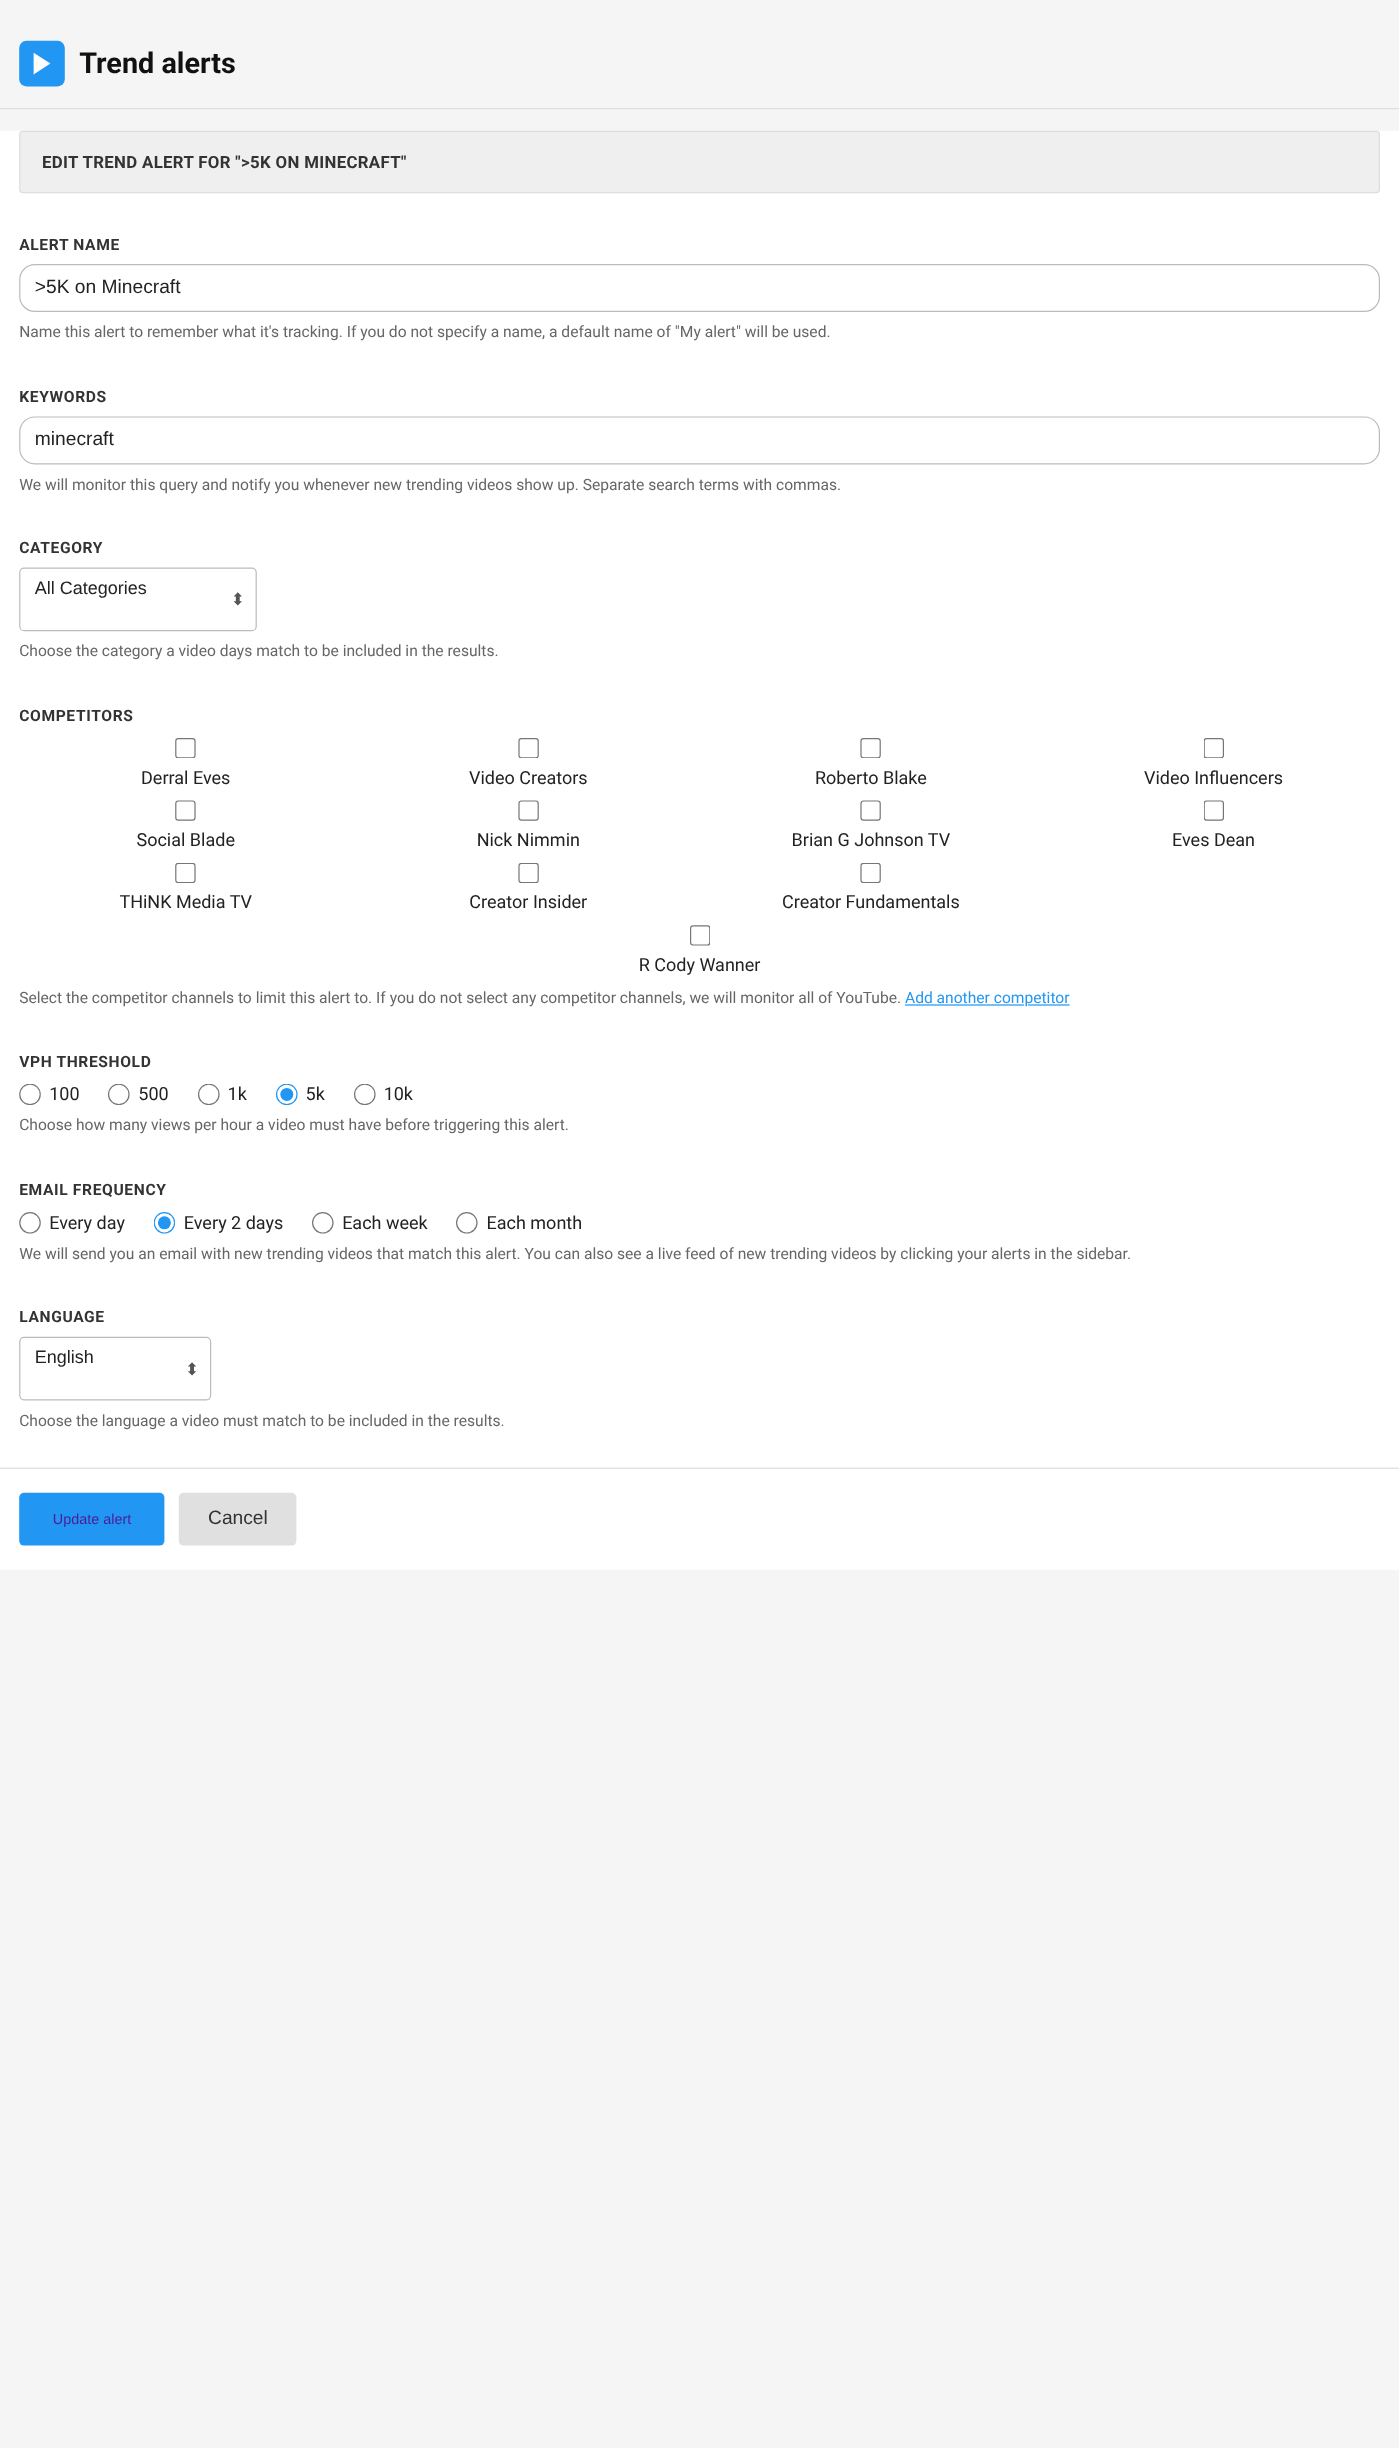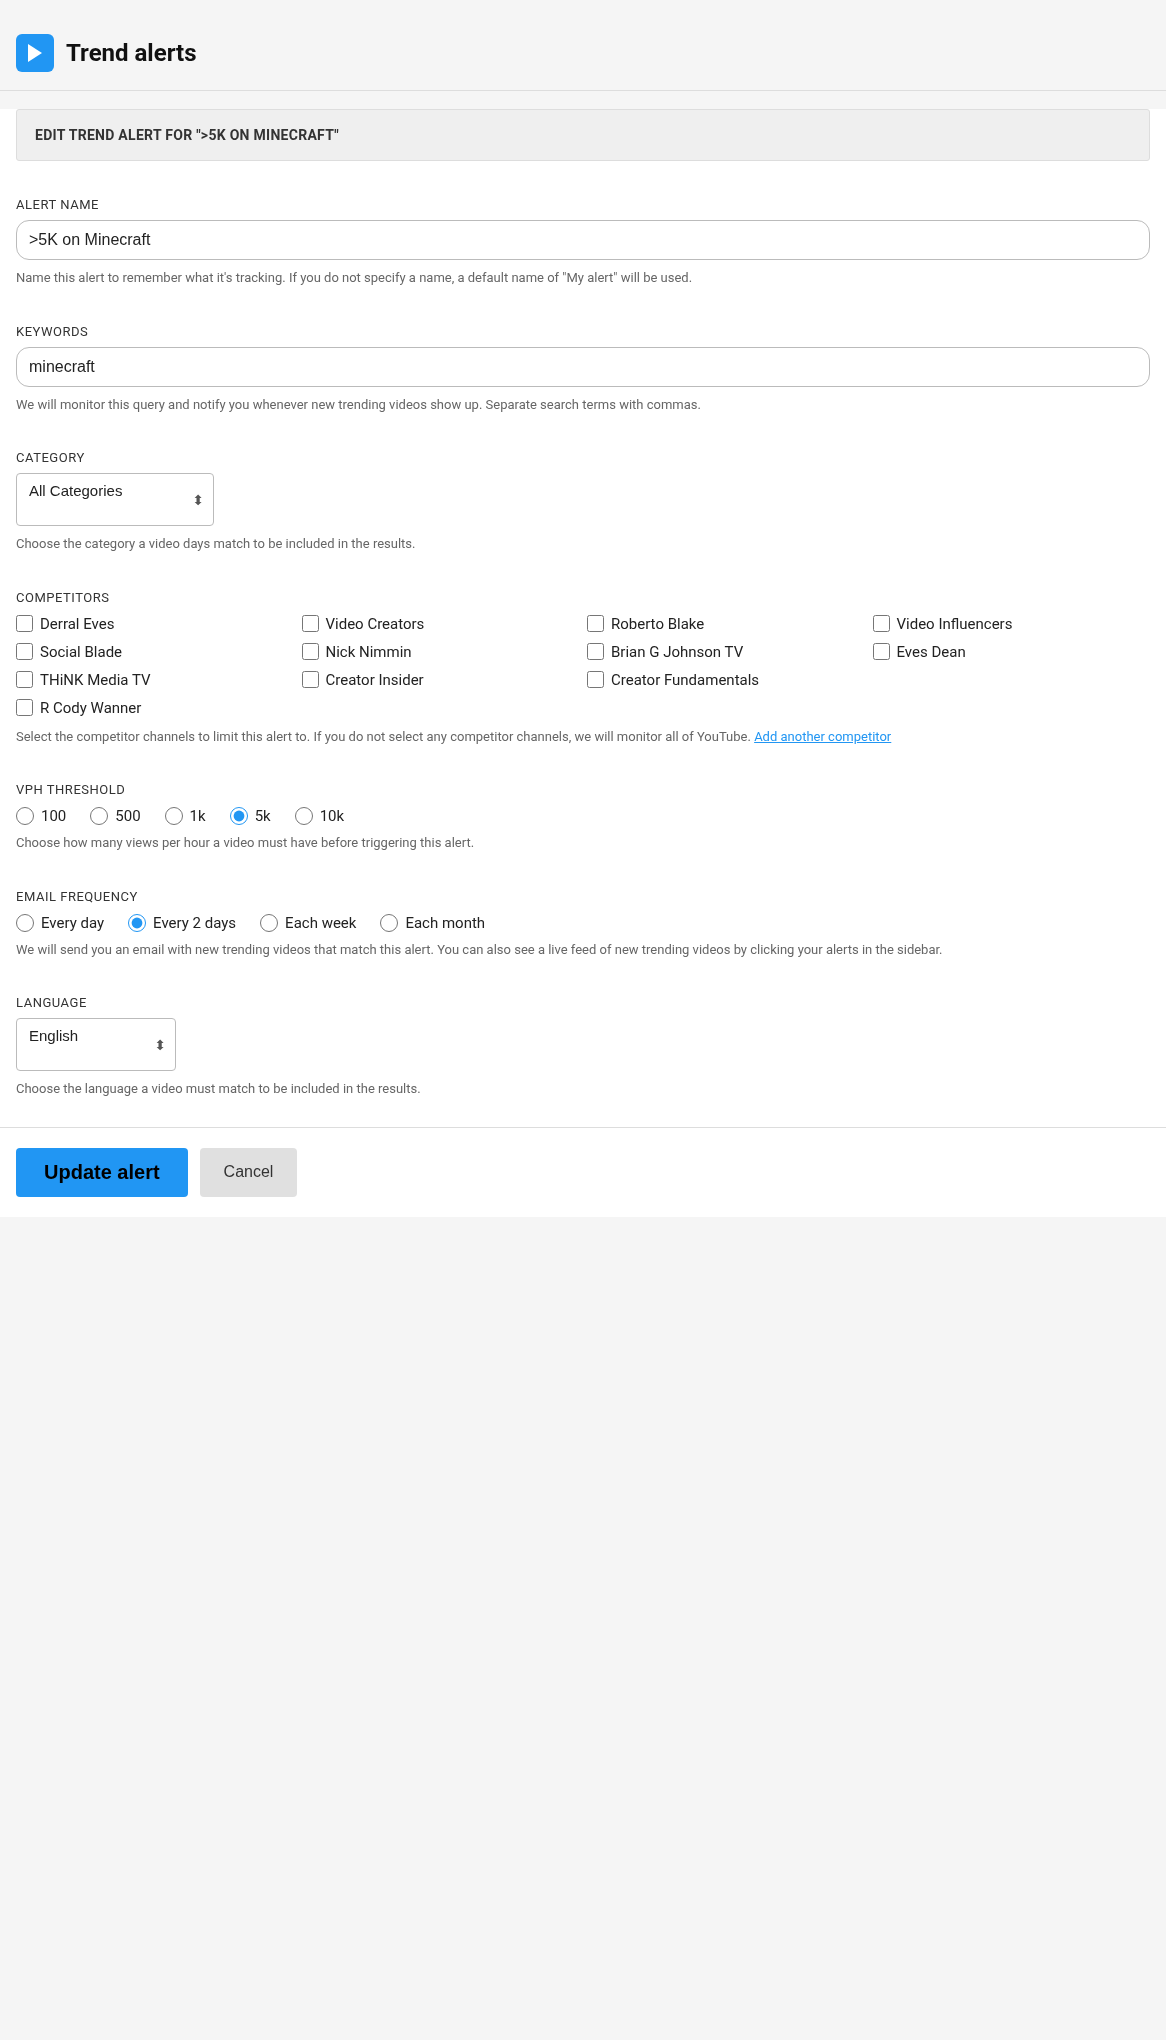--- a/index.html
+++ b/index.html
@@ -59,7 +59,7 @@
     }
     .field-label {
       font-size: 13px;
-      font-weight: 400;
+      font-weight: 700;
       color: #333;
       letter-spacing: 0.04em;
       text-transform: uppercase;

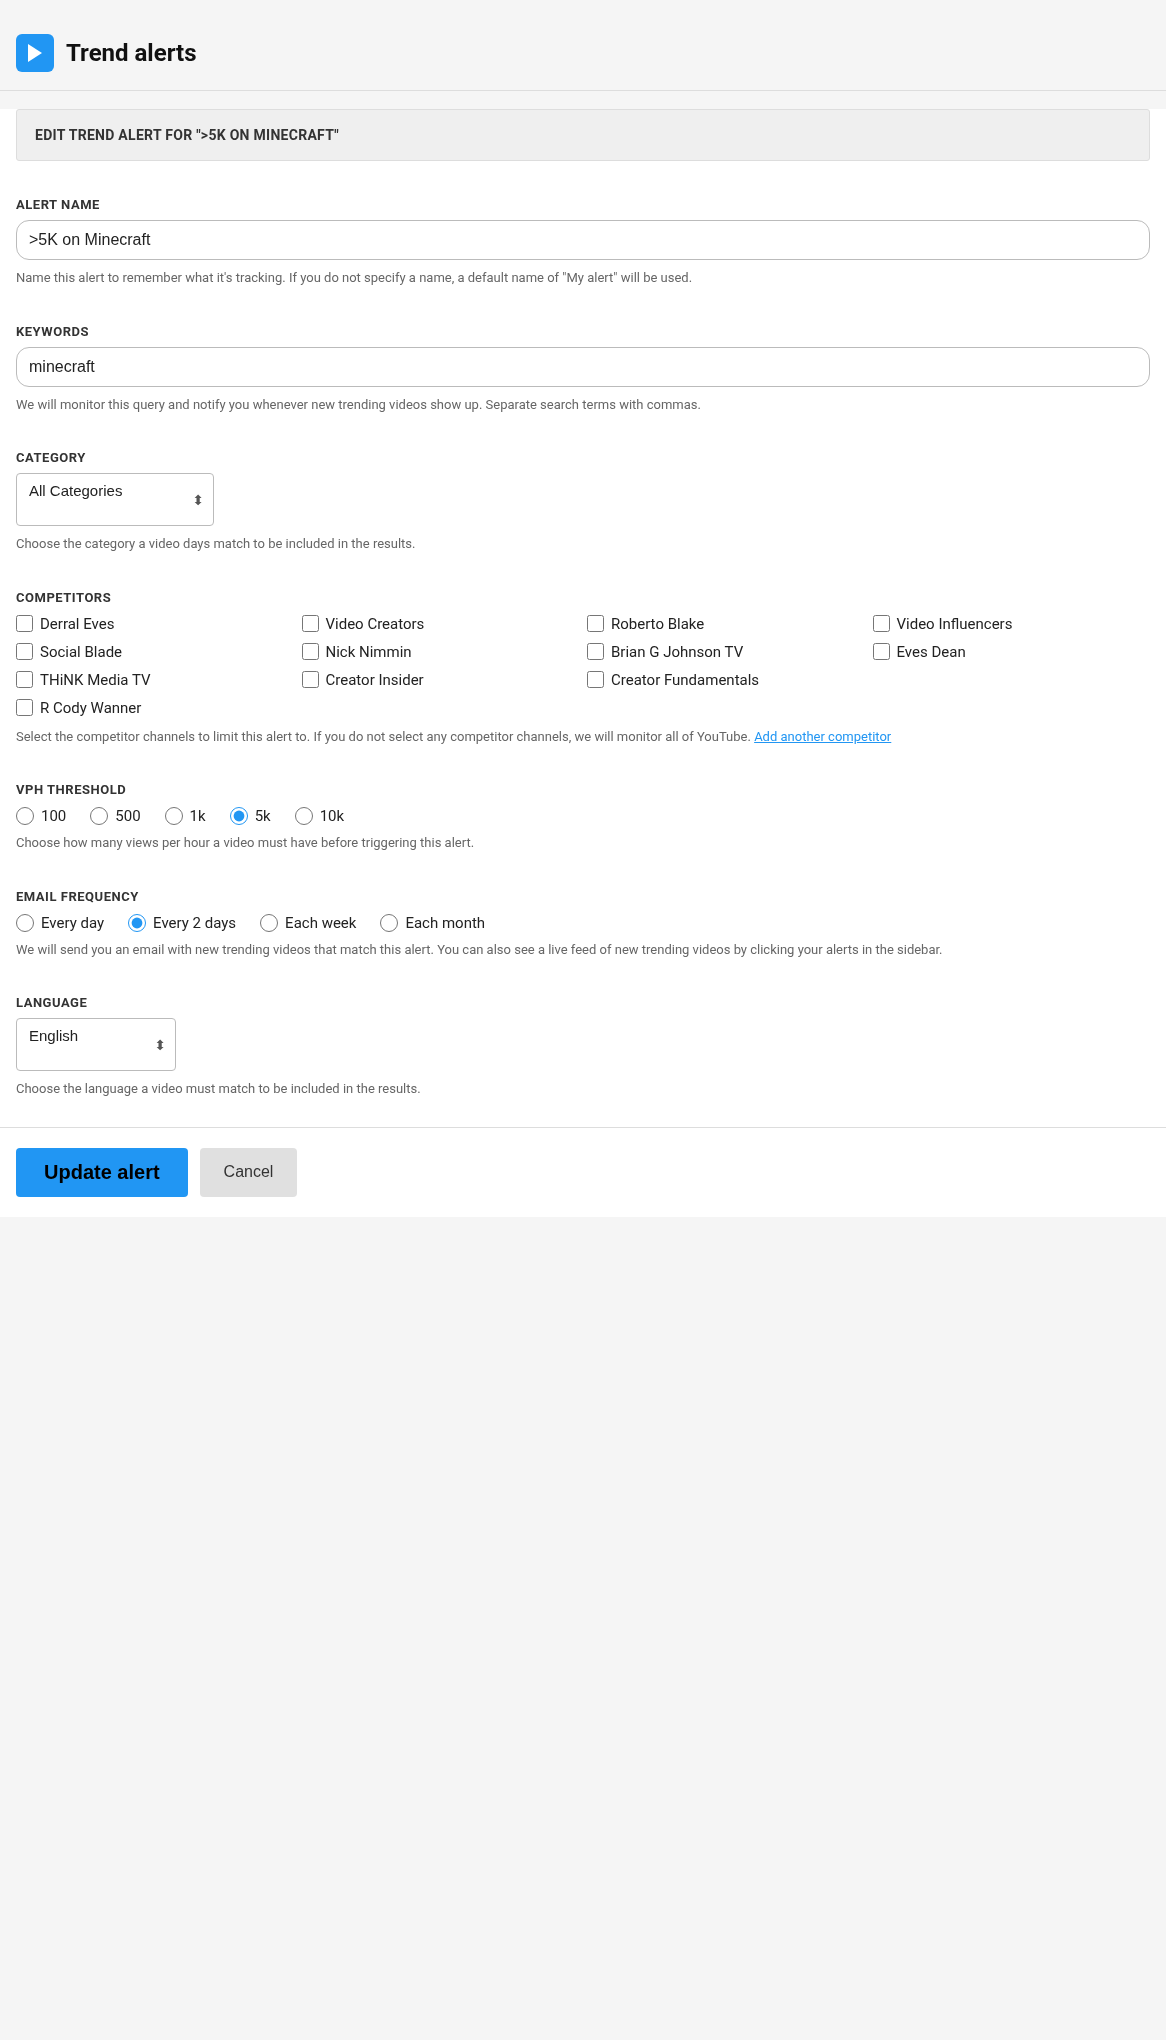--- a/index.html
+++ b/index.html
@@ -129,6 +129,7 @@
       gap: 7px;
       font-size: 15px;
       color: #222;
+      flex-direction: column;
     }
     .competitor-item input[type="checkbox"] {
       width: 17px;

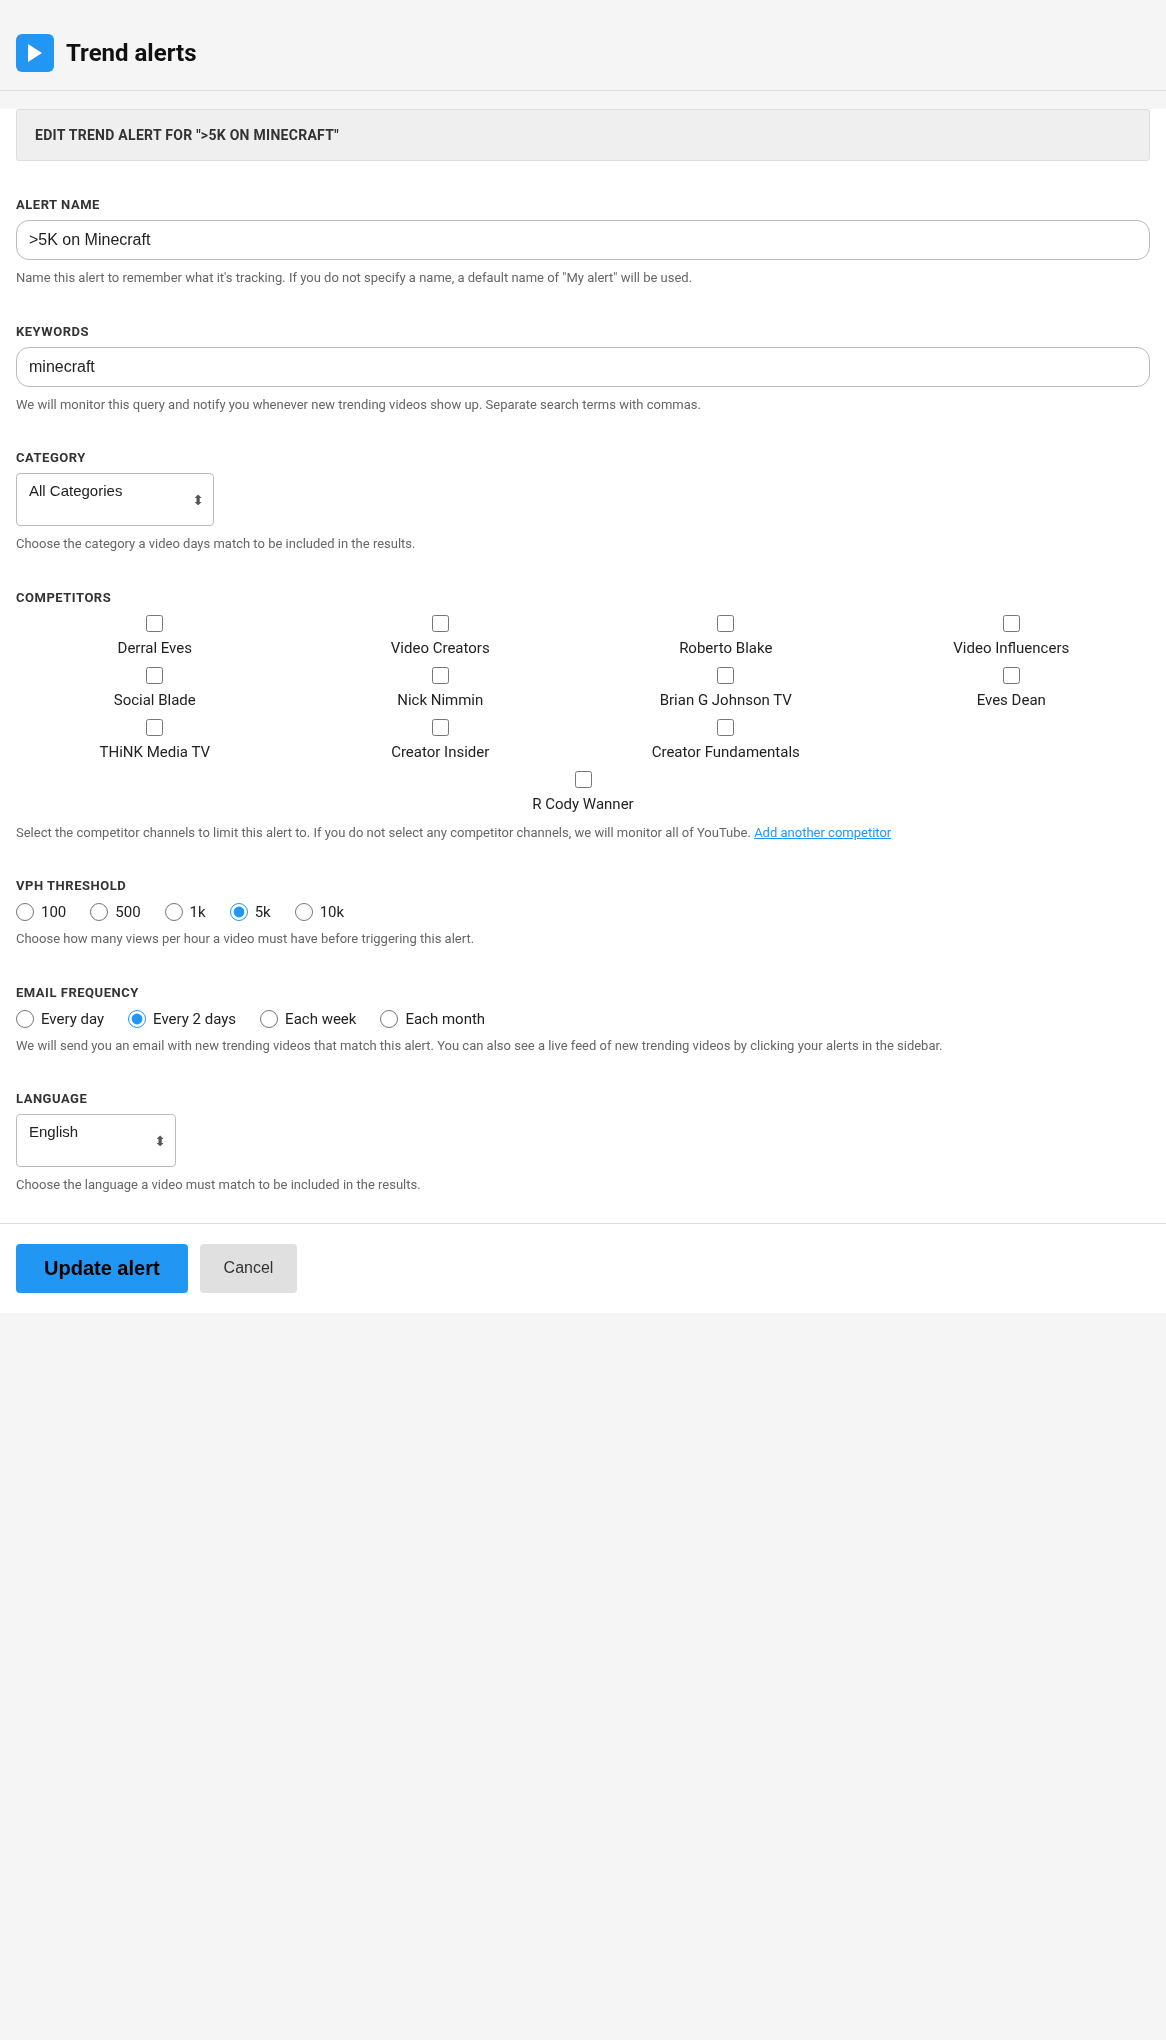--- a/index.html
+++ b/index.html
@@ -179,12 +179,12 @@
     }
     .btn-update {
       background: #2196f3;
-      color: #000000;
+      color: #4c1d95;
       border: none;
       border-radius: 4px;
       padding: 13px 28px;
-      font-size: 20px;
-      font-weight: 700;
+      font-size: 12px;
+      font-weight: 400;
       cursor: pointer;
     }
     .btn-cancel {

